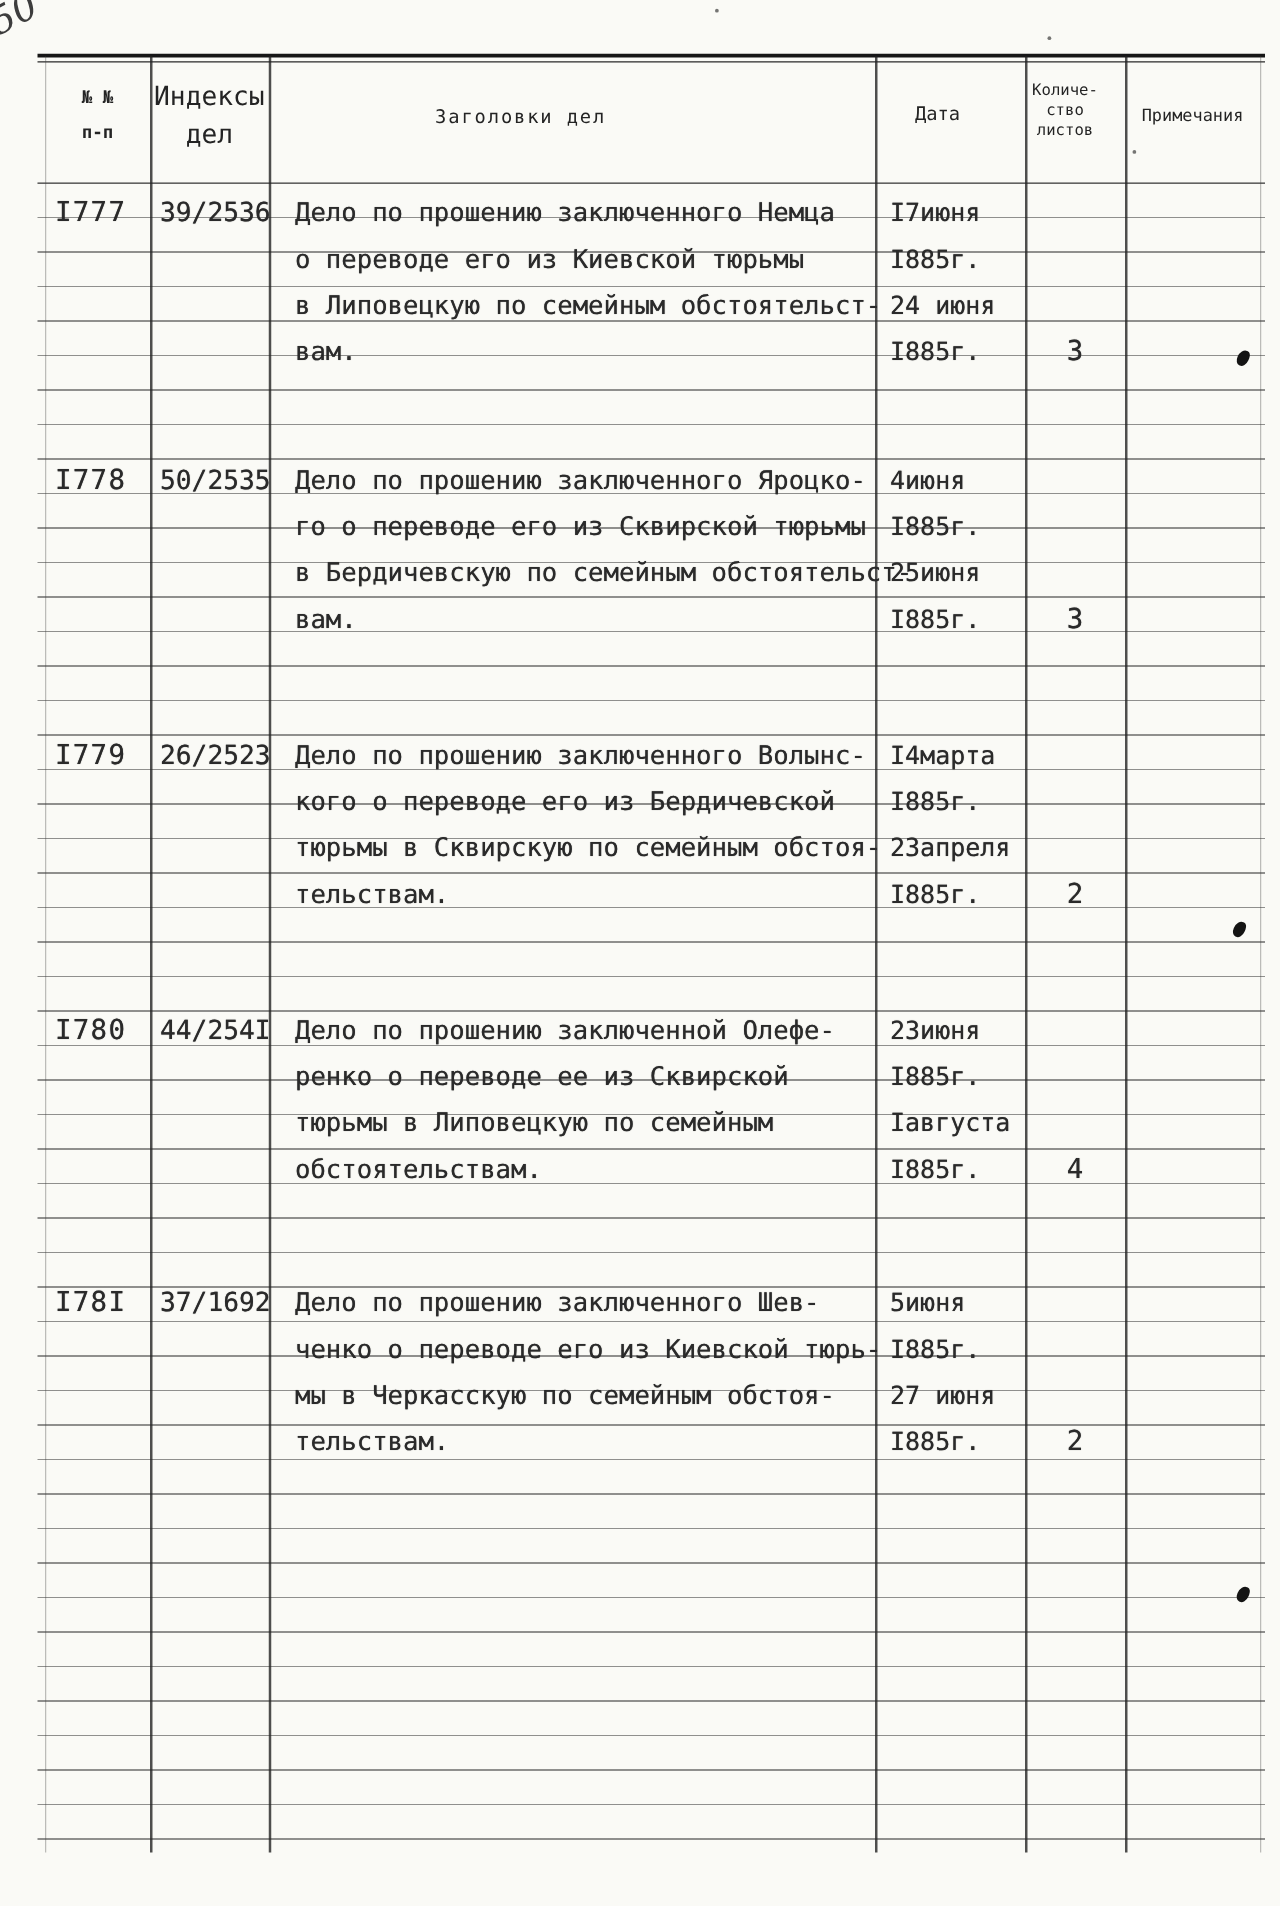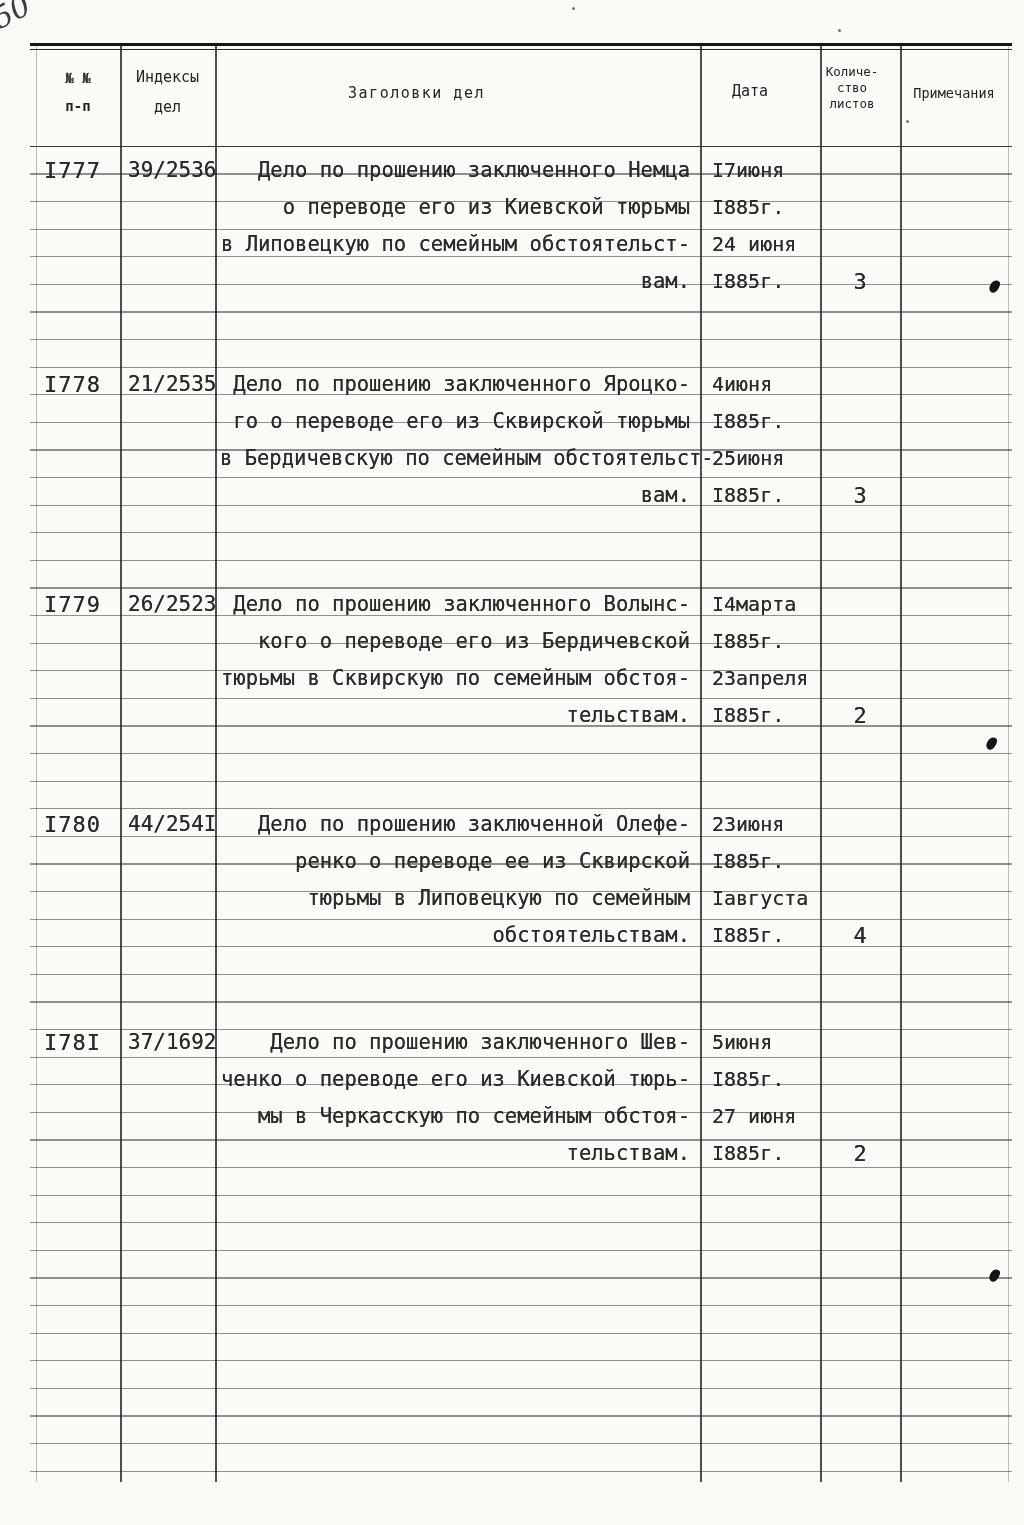--- a/index.html
+++ b/index.html
@@ -33,7 +33,7 @@
   .hdr { position:absolute; text-align:center; color:#242424; }
   .hdr div { white-space:nowrap; }
   .hdr-num    { left:36px;  top:64px;  width:84px;  font-size:14px; line-height:28px; font-weight:bold; }
-  .hdr-index  { left:120px; top:62px;  width:95px;  font-size:15px; line-height:30px; }
+  .hdr-index  { left:120px; top:62px;  width:95px;  font-size:21px; line-height:30px; }
   .hdr-title  { left:215px; top:84px;  width:403px; font-size:15px; letter-spacing:1.5px; }
   .hdr-date   { left:700px; top:82px;  width:100px; font-size:15px; }
   .hdr-sheets { left:820px; top:64px;  width:64px;  font-size:12.5px; line-height:16px; }

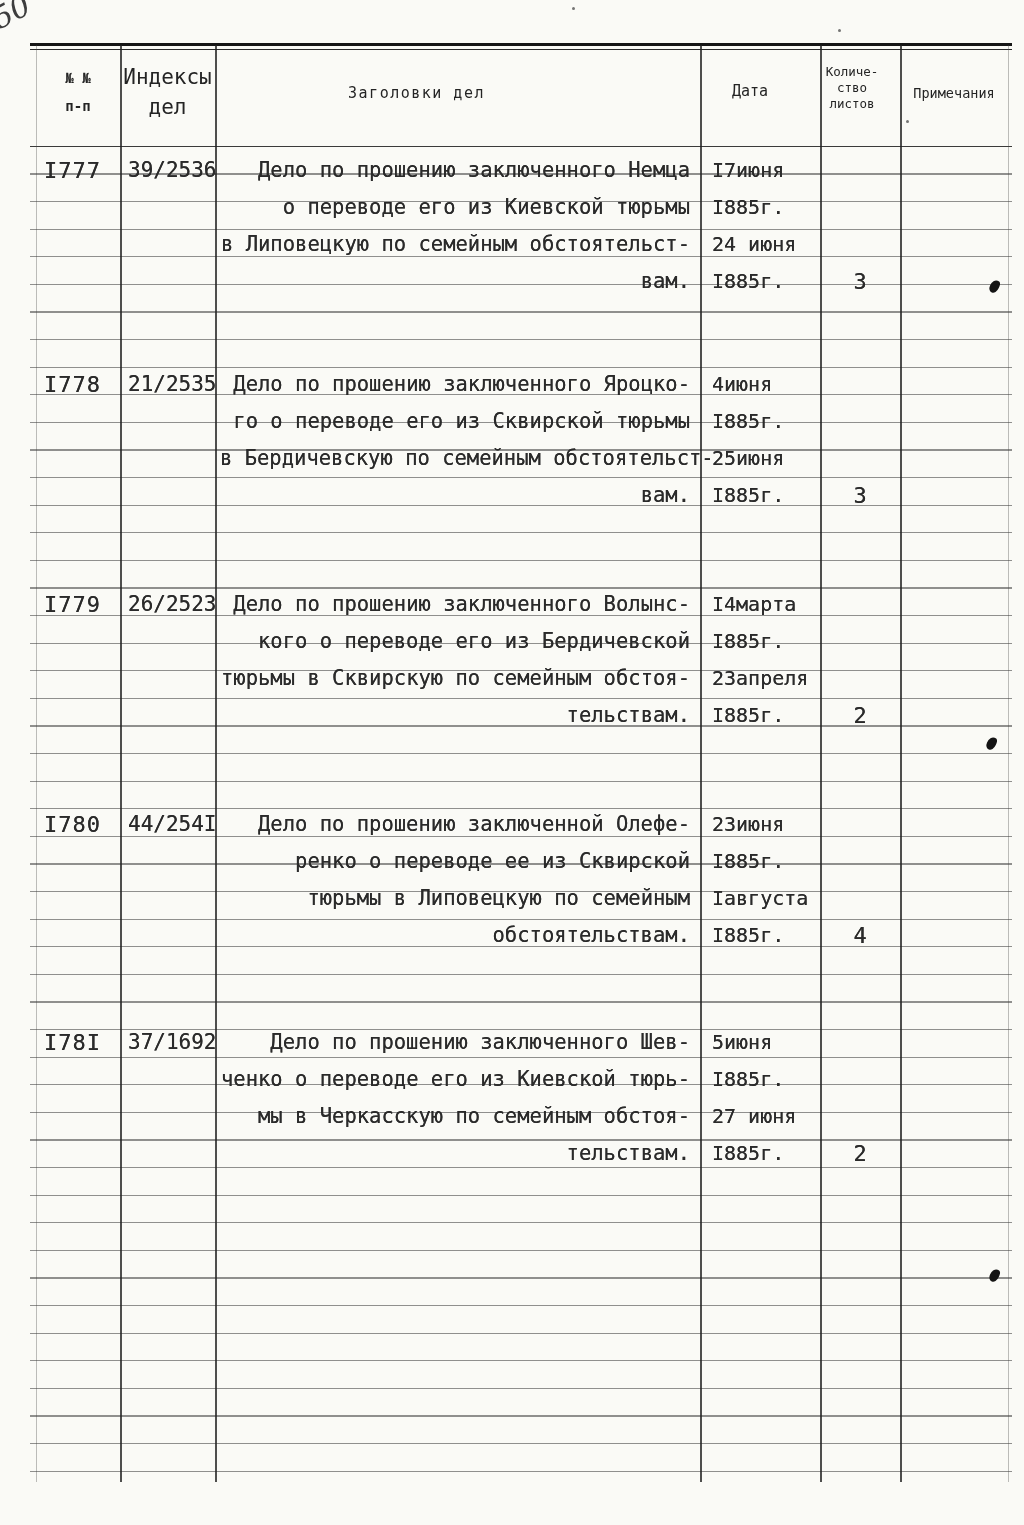--- a/index.html
+++ b/index.html
@@ -42,7 +42,7 @@
   .entry { position:absolute; left:0; width:1024px; height:148px; }
   .c-num   { position:absolute; left:44px;  top:0; font-size:22px; line-height:37px; letter-spacing:1px; text-shadow:0 0 0.6px rgba(30,30,30,0.8); }
   .c-index { position:absolute; left:128px; top:0; font-size:21px; line-height:37px; text-shadow:0 0 0.6px rgba(30,30,30,0.8); }
-  .c-title { position:absolute; left:220px; top:0; width:470px;text-align:right; }
+  .c-title { position:absolute; left:236px; top:0; width:470px; }
   .c-title div { height:37px; line-height:37px; font-size:20.5px; white-space:nowrap; text-shadow:0 0 0.6px rgba(30,30,30,0.8); }
   .c-date  { position:absolute; left:712px; top:0; width:120px; }
   .c-date div { height:37px; line-height:37px; font-size:20px; white-space:nowrap; text-shadow:0 0 0.6px rgba(30,30,30,0.8); }

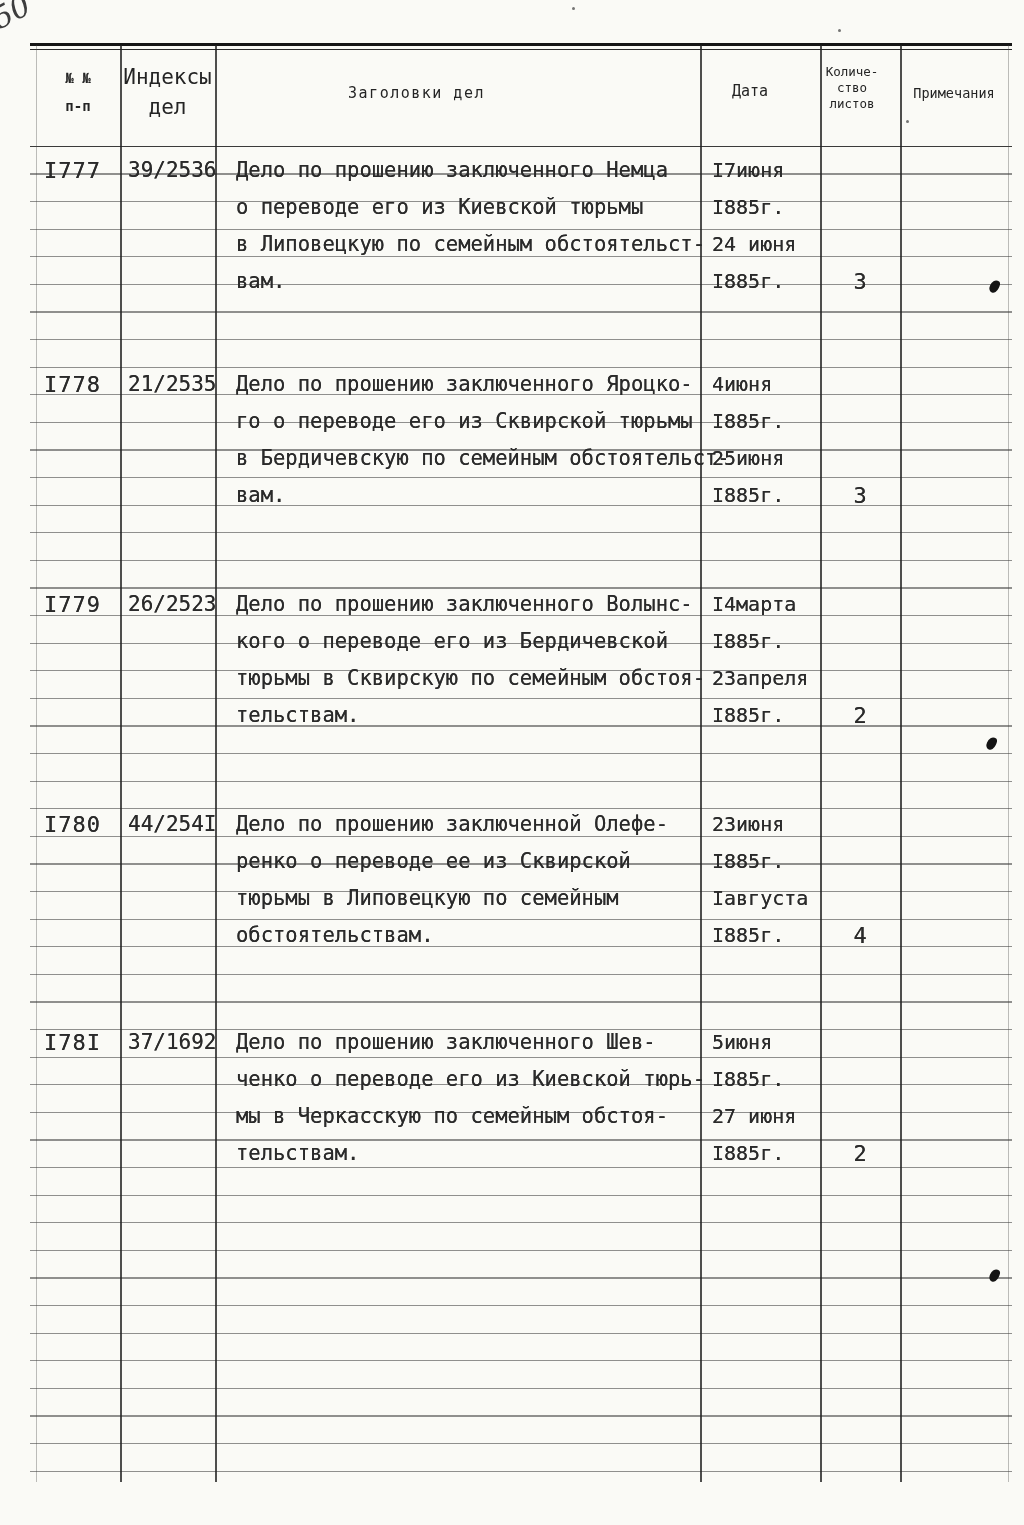--- a/index.html
+++ b/index.html
@@ -123,7 +123,7 @@
 
   <div class="entry" style="top:366px">
     <div class="c-num">I778</div>
-    <div class="c-index">21/2535</div>
+    <div class="c-index">50/2535</div>
     <div class="c-title">
       <div>Дело по прошению заключенного Яроцко-</div>
       <div>го о переводе его из Сквирской тюрьмы</div>

